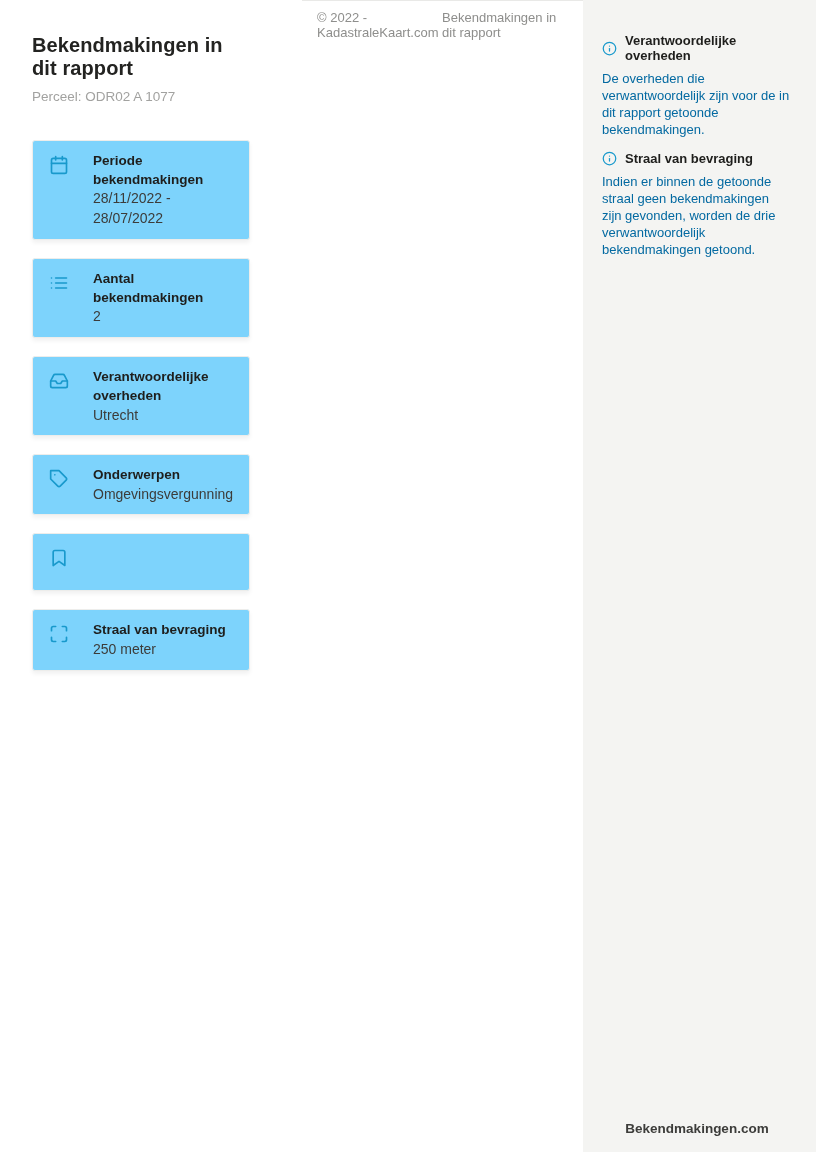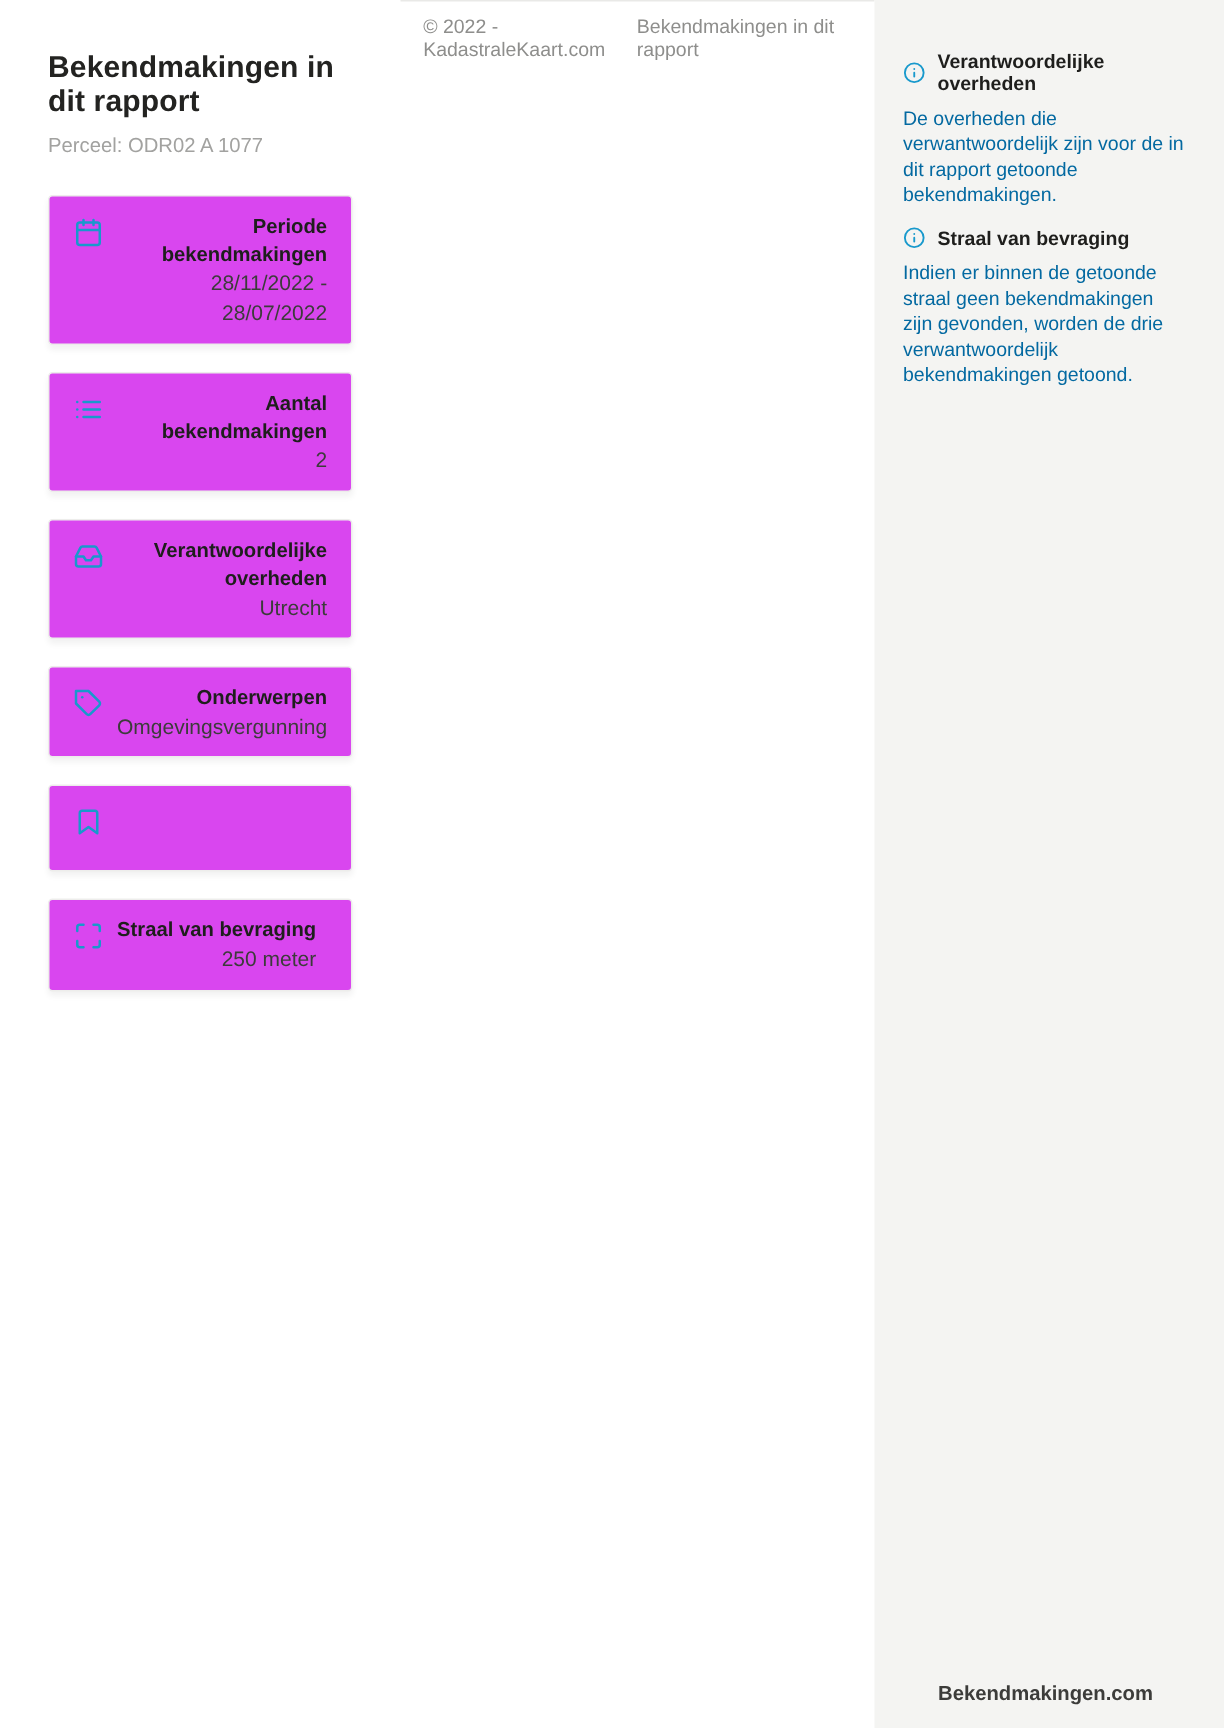--- a/index.html
+++ b/index.html
@@ -80,6 +80,7 @@
     padding: 0 15px;
     font-size: 13px;
     color: #8e8e8c;
+    margin-left: 20px;
   }
 
   

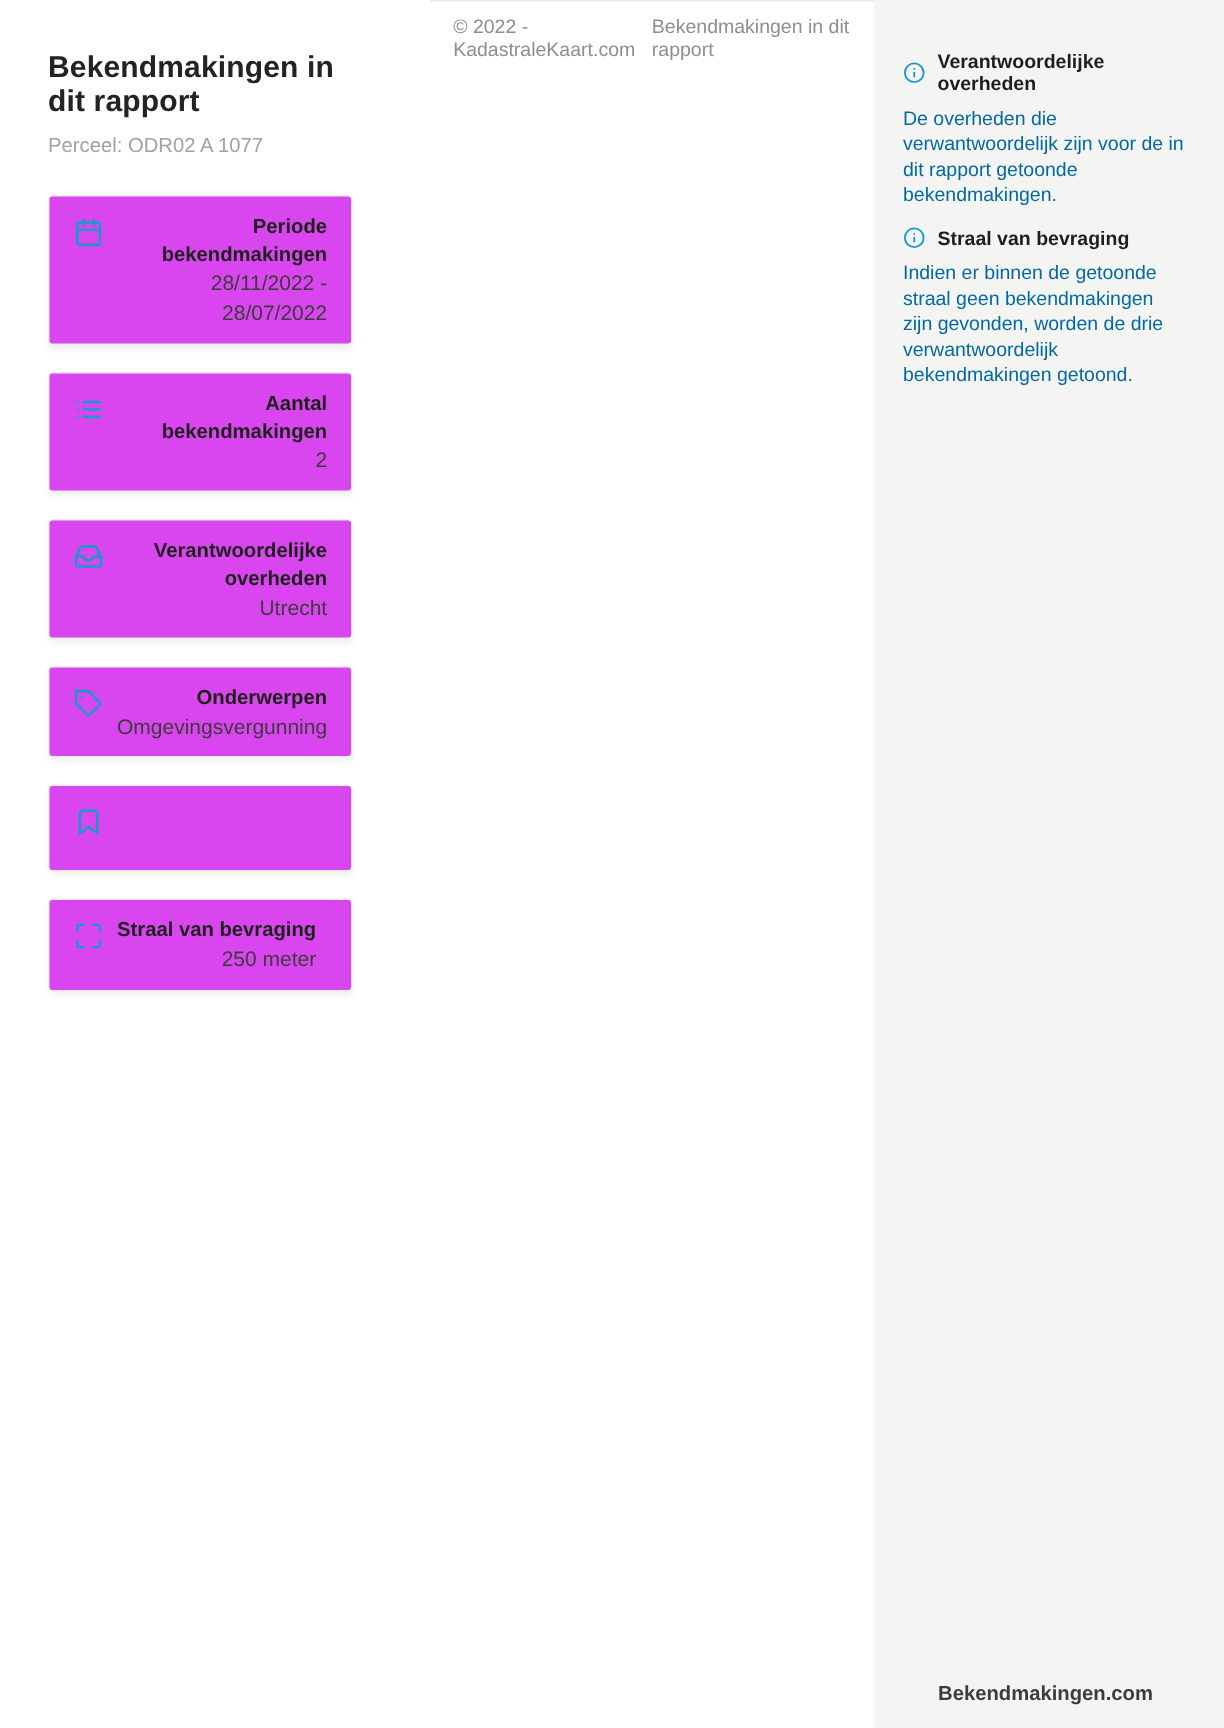--- a/index.html
+++ b/index.html
@@ -33,7 +33,7 @@
     color: #232321;
   }
   .page-subtitle {
-    margin: 0 0 26px 0;
+    margin: 0 0 36px 0;
     font-size: 13.5px;
     color: #a2a2a0;
   }

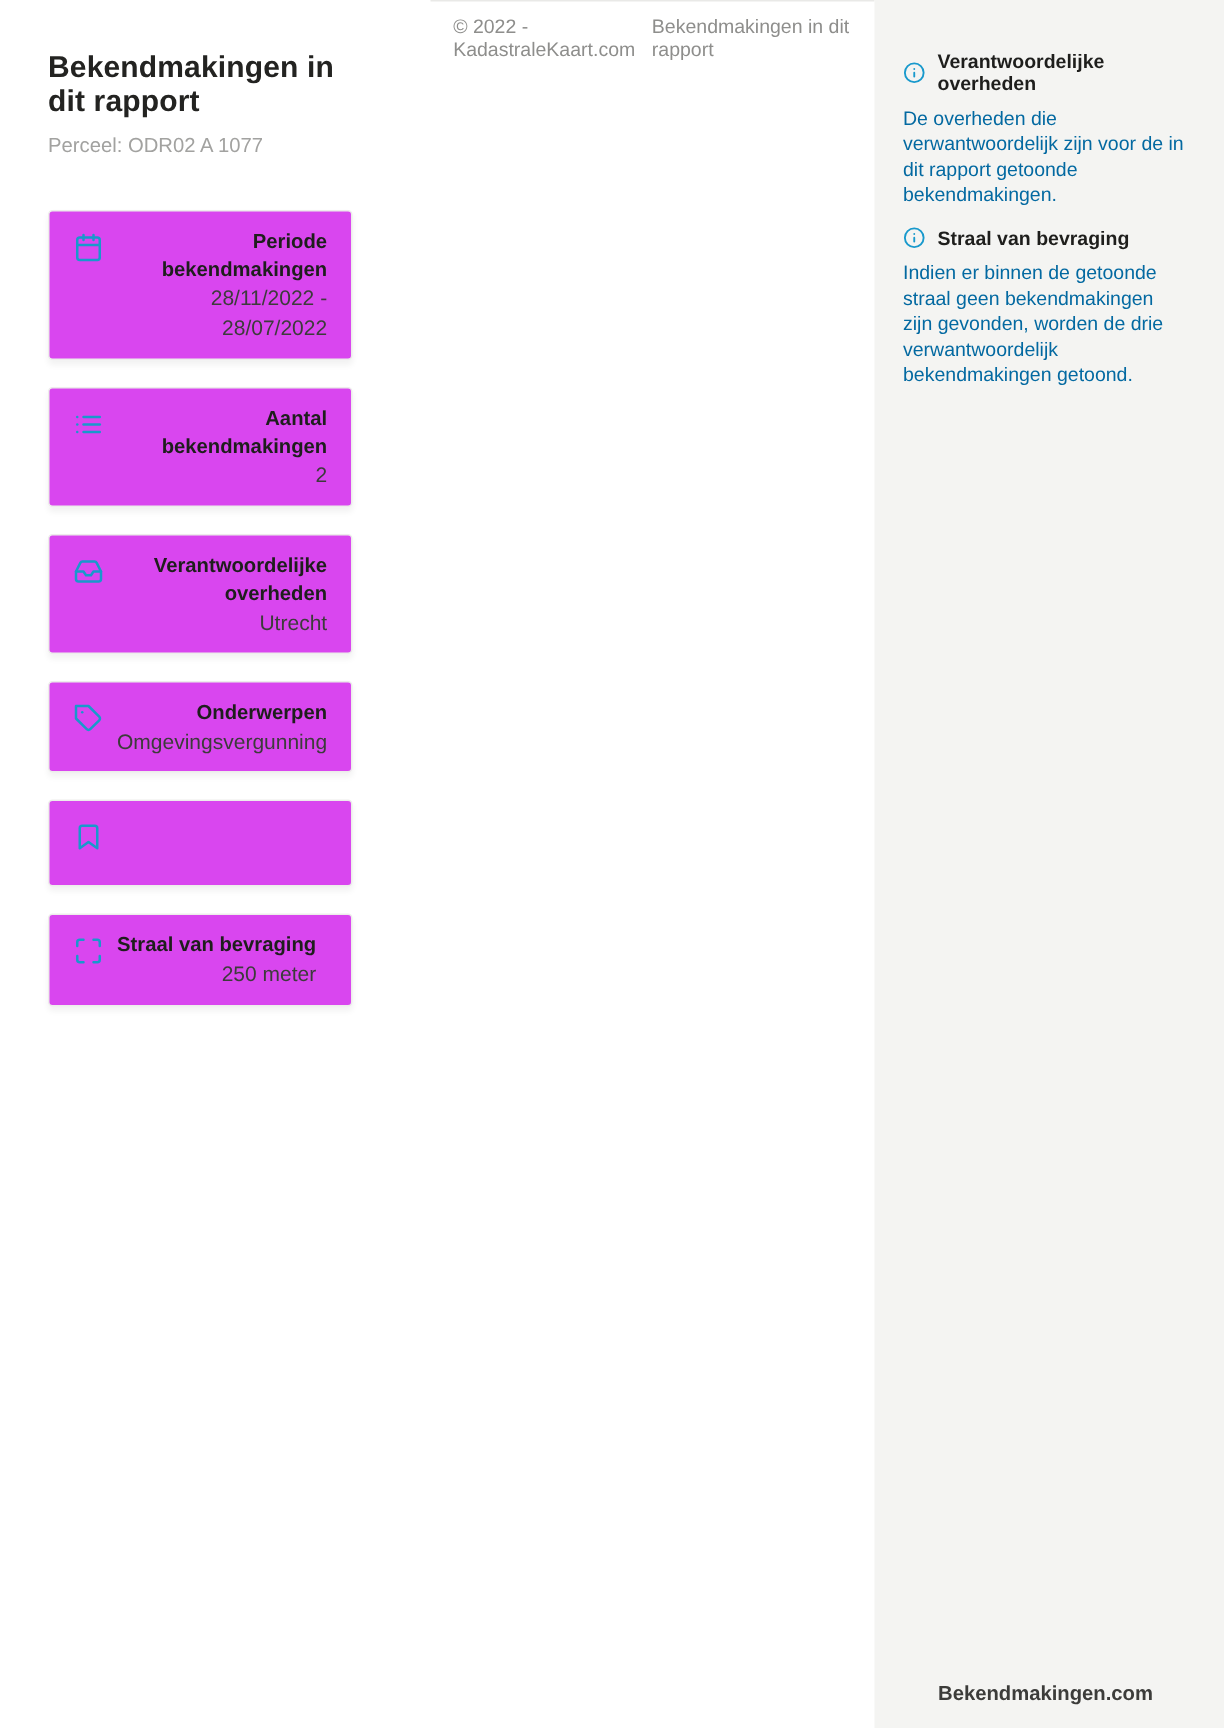--- a/index.html
+++ b/index.html
@@ -41,15 +41,14 @@
   .card {
     display: flex;
     align-items: flex-start;
-    gap: 9px;
-    background: #d946ef;
+    gap: 24px;
+    background: #7dd3fc;
     border: 1px solid #ededeb;
     border-radius: 3px;
     box-shadow: 0 3px 4px rgba(0,0,0,0.055);
     padding: 10px 16px;
     margin-bottom: 18px;
     min-height: 58px;
-    text-align: right;
   }
   .card-icon {
     flex: 0 0 auto;

